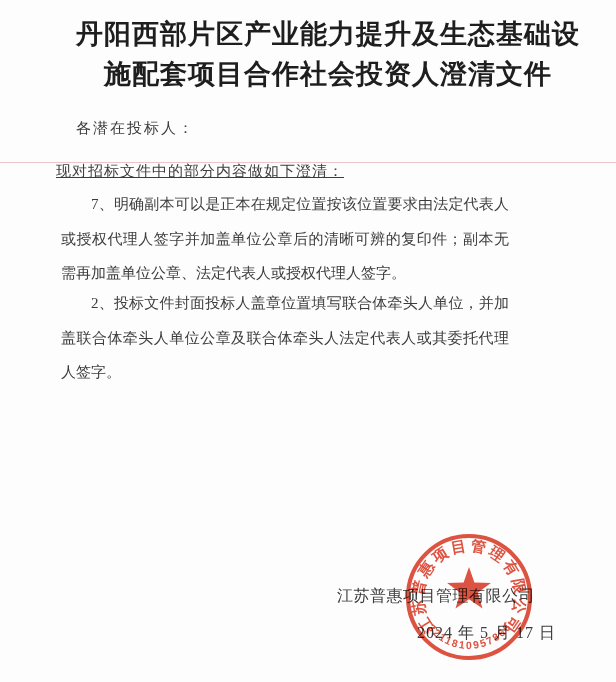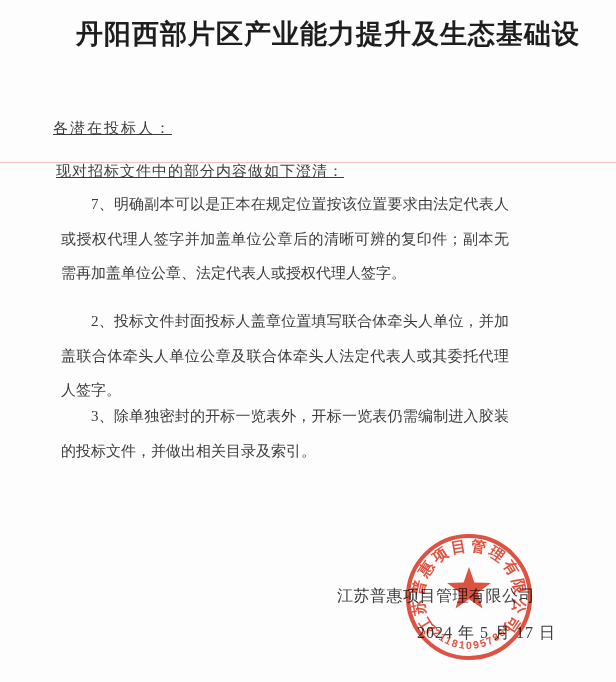--- a/index.html
+++ b/index.html
@@ -55,6 +55,7 @@
 
   <div class="title">
     <div>丹阳西部片区产业能力提升及生态基础设</div>
+    <div>施配套项目合作社会投资人澄清文件</div>
   </div>
 
   <div class="scan-line"></div>

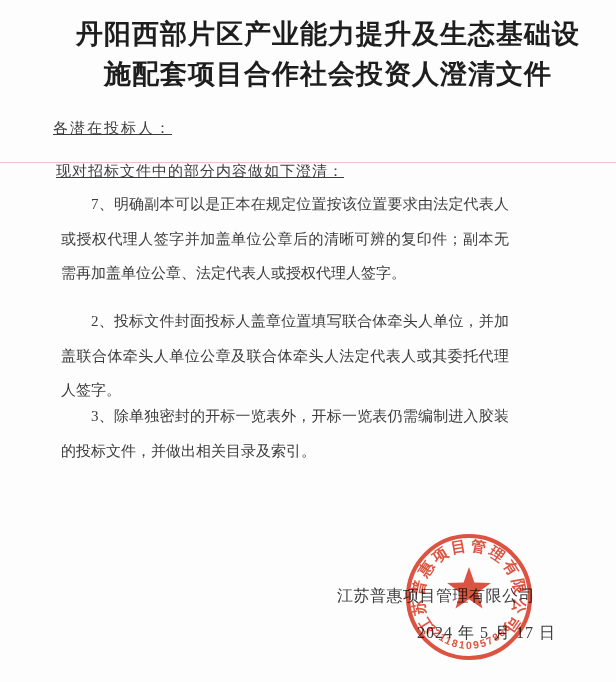--- a/index.html
+++ b/index.html
@@ -26,7 +26,7 @@
     font-size:15px;line-height:34.5px;color:#3c3c3c;
     margin:0;
   }
-  .salutation{top:111px;left:53px;letter-spacing:2px;text-decoration:underline;}
+  .salutation{top:111px;left:76px;letter-spacing:2px;}
   .intro{top:154px;left:56px;letter-spacing:1px;text-decoration:underline;}
   .para{text-align:justify;text-indent:2em;}
   .p1{top:187px;}

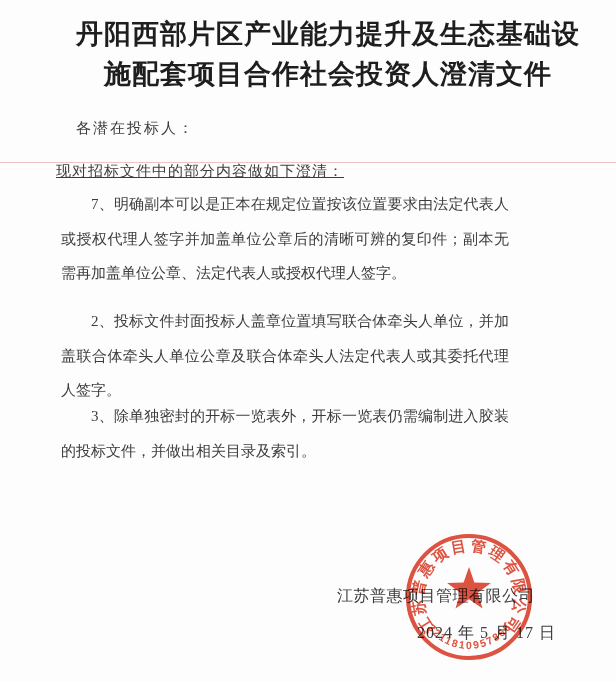--- a/index.html
+++ b/index.html
@@ -30,7 +30,7 @@
   .intro{top:154px;left:56px;letter-spacing:1px;text-decoration:underline;}
   .para{text-align:justify;text-indent:2em;}
   .p1{top:187px;}
-  .p2{top:304px;}
+  .p2{top:286px;}
   .p3{top:399px;}
   .p4{top:472px;}
   .sig{

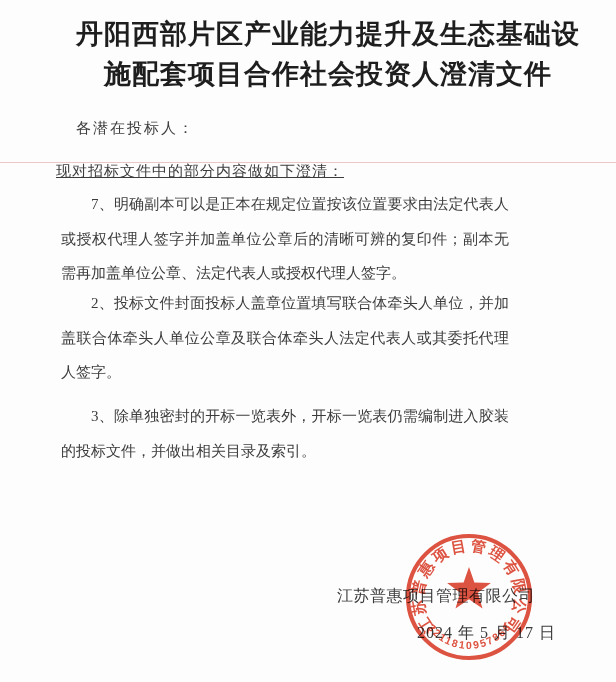--- a/index.html
+++ b/index.html
@@ -65,7 +65,6 @@
 
   <p class="bodytext para p1">7、明确副本可以是正本在规定位置按该位置要求由法定代表人或授权代理人签字并加盖单位公章后的清晰可辨的复印件；副本无需再加盖单位公章、法定代表人或授权代理人签字。</p>
   <p class="bodytext para p2">2、投标文件封面投标人盖章位置填写联合体牵头人单位，并加盖联合体牵头人单位公章及联合体牵头人法定代表人或其委托代理人签字。</p>
-  <p class="bodytext para p3">3、除单独密封的开标一览表外，开标一览表仍需编制进入胶装的投标文件，并做出相关目录及索引。</p>
 
   <p class="sig sig-company">江苏普惠项目管理有限公司</p>
   <p class="sig sig-date">2024 年 5 月 17 日</p>

